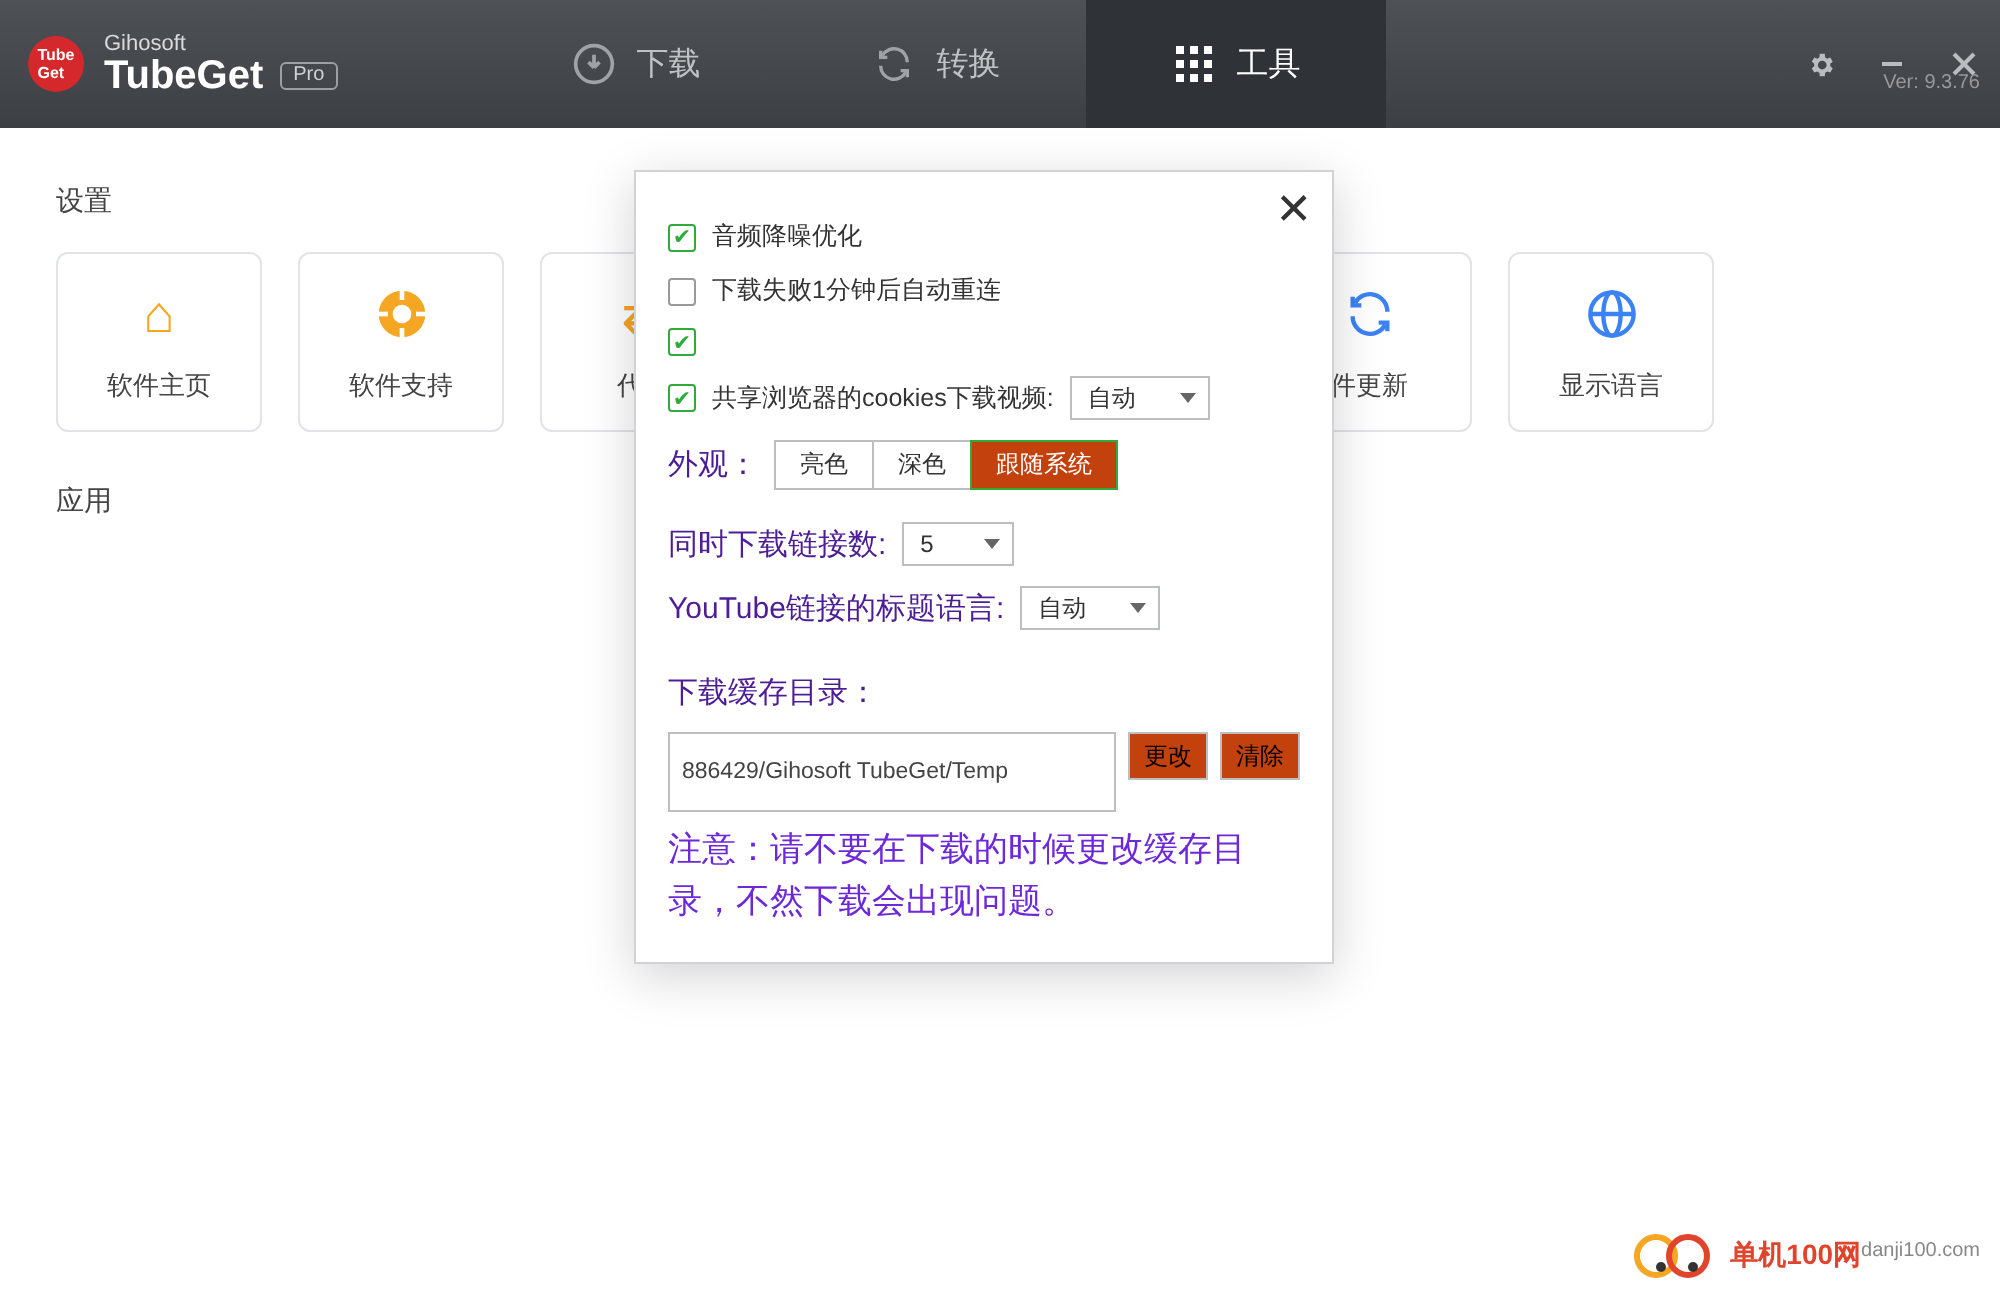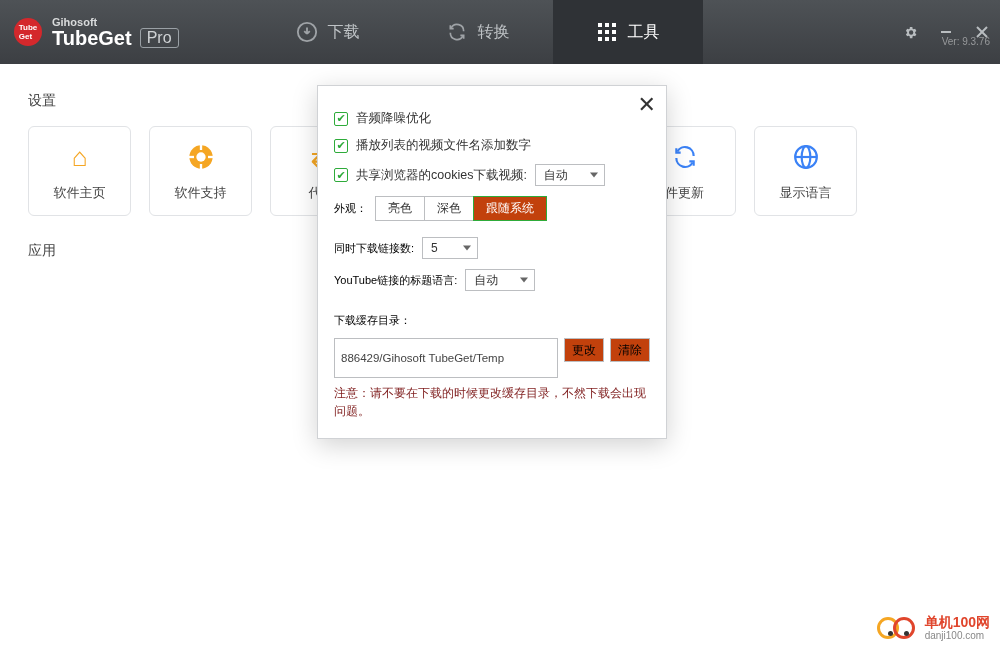--- a/index.html
+++ b/index.html
@@ -10,7 +10,7 @@
 .logo-wrap{ display:flex; align-items:center; padding:0 14px; gap:10px; }
 .logo-icon{ width:28px; height:28px; border-radius:50%; background:#d4282c; display:flex; align-items:center; justify-content:center; font-size:8px; font-weight:bold; color:#fff; }
 .logo-text{ display:flex; flex-direction:column; line-height:1; }
-.logo-small{ font-size:11px; color:#d9dbdc;font-weight:bold; }
+.logo-small{ font-size:11px; color:#d9dbdc; }
 .logo-big{ font-size:20px; font-weight:600; color:#fff; display:flex; align-items:center; gap:8px; }
 .pro-badge{ font-size:16px; padding:1px 6px; border:1px solid #9aa0a5; border-radius:3px; color:#cfd2d4; font-weight:normal; }
 

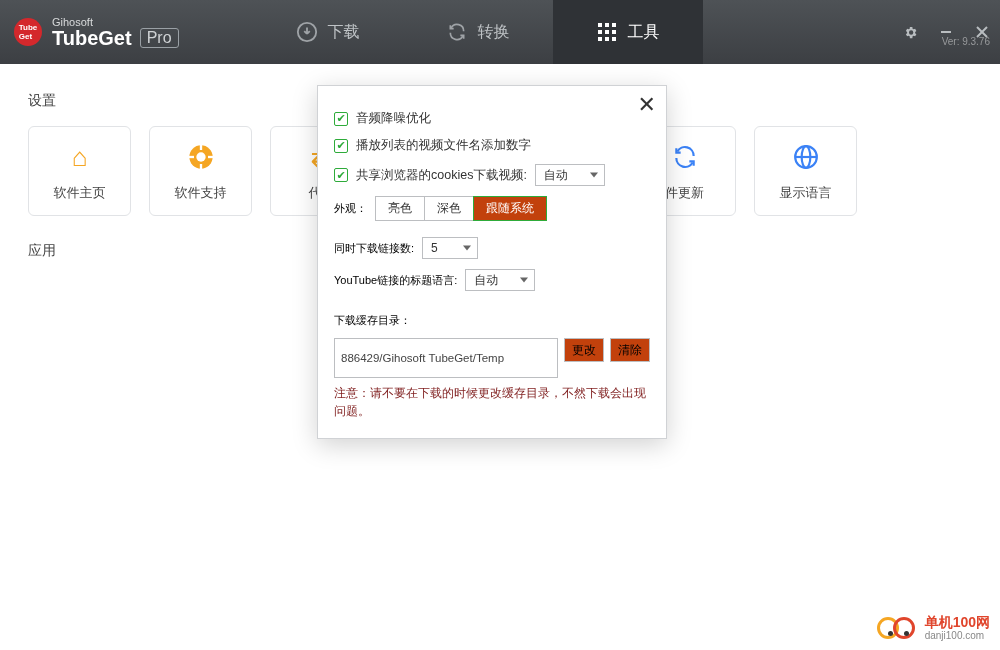--- a/index.html
+++ b/index.html
@@ -12,7 +12,7 @@
 .logo-text{ display:flex; flex-direction:column; line-height:1; }
 .logo-small{ font-size:11px; color:#d9dbdc; }
 .logo-big{ font-size:20px; font-weight:600; color:#fff; display:flex; align-items:center; gap:8px; }
-.pro-badge{ font-size:16px; padding:1px 6px; border:1px solid #9aa0a5; border-radius:3px; color:#cfd2d4; font-weight:normal; }
+.pro-badge{ font-size:10px; padding:1px 6px; border:1px solid #9aa0a5; border-radius:3px; color:#cfd2d4; font-weight:normal; }
 
 .nav{ flex:1; display:flex; height:100%; margin-left:60px; }
 .nav-item{ width:150px; display:flex; align-items:center; justify-content:center; gap:10px; font-size:16px; color:#bfc3c6; cursor:pointer; }

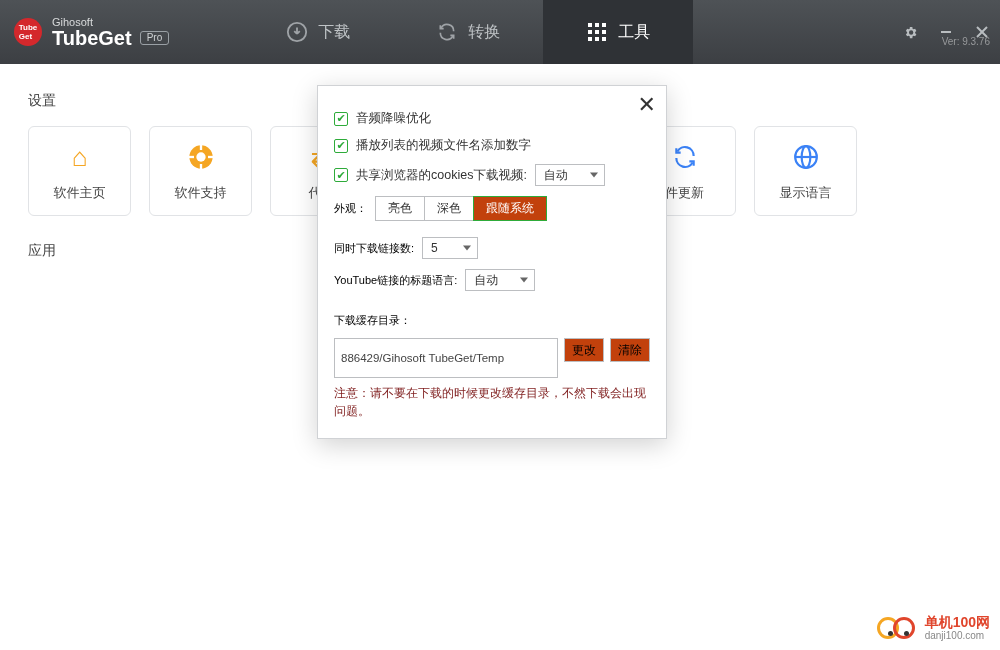--- a/index.html
+++ b/index.html
@@ -192,6 +192,10 @@
       <span>音频降噪优化</span>
     </div>
   <div class="dlg-row">
+      <span class="chk"></span>
+      <span>下载失败1分钟后自动重连</span>
+    </div>
+  <div class="dlg-row">
       <span class="chk checked"></span>
       <span>播放列表的视频文件名添加数字</span>
     </div>

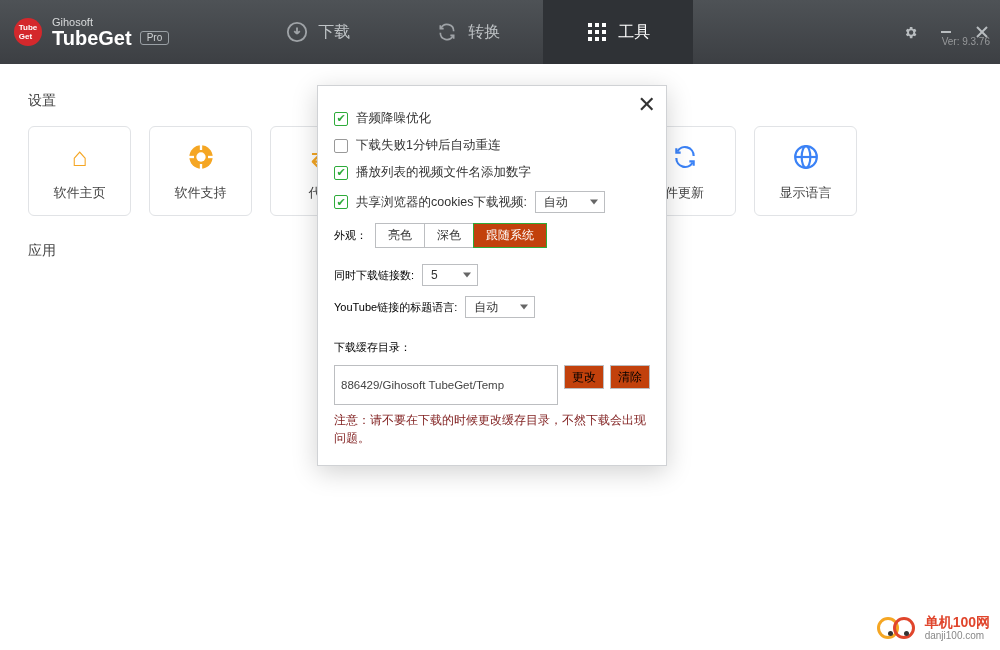--- a/index.html
+++ b/index.html
@@ -197,7 +197,6 @@
     </div>
   <div class="dlg-row">
       <span class="chk checked"></span>
-      <span>播放列表的视频文件名添加数字</span>
     </div>
   <div class="dlg-row">
     <span class="chk checked"></span>

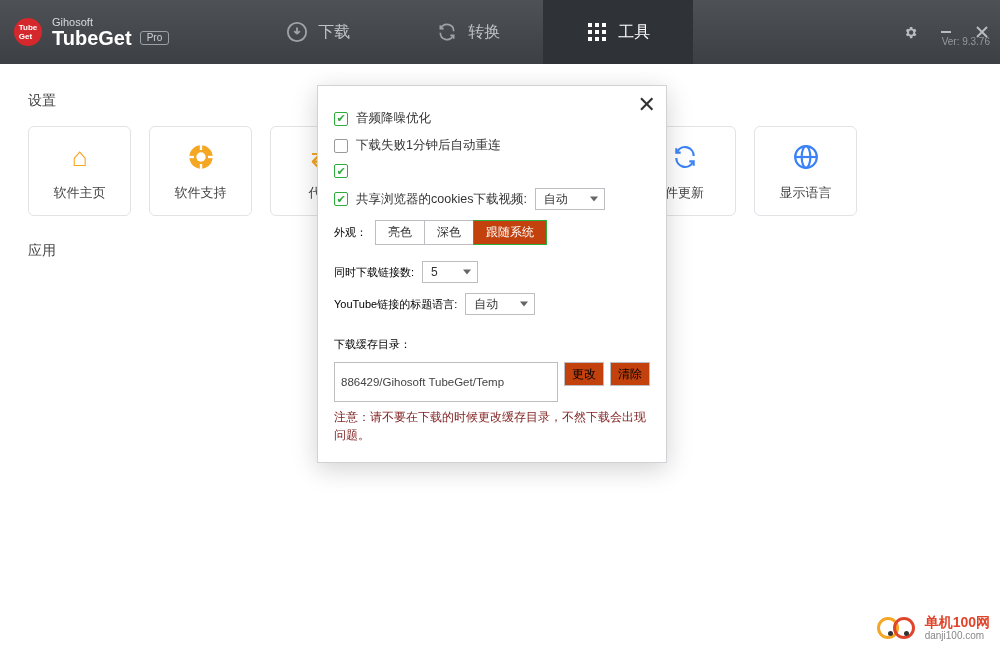--- a/index.html
+++ b/index.html
@@ -44,7 +44,7 @@
 .seg-btn{ border:1px solid #bcbec1; font-size:12px; padding:3px 12px; background:#fff; cursor:pointer; margin-left:-1px; }
 .seg-btn:first-child{ margin-left:0;font-family:Liberation Serif, serif; }
 .seg-btn.active{ background:#c2410c; color:#fff; border-color:#2eab3a;font-family:Liberation Serif, serif; }
-.dlg-label{ font-size:11px; color:#000000; }
+.dlg-label{ font-size:15px; color:#4c1d95; }
 .path-row{ display:flex; gap:6px; margin-top:4px; }
 .path-input{ flex:1; height:40px; border:1px solid #bcbec1; font-size:11.5px; padding:0 6px; color:#444; overflow:hidden; white-space:nowrap; display:flex; align-items:center; }
 .btn-sm{ width:40px; height:24px; border:1px solid #bcbec1; background:#c2410c; font-size:12px; cursor:pointer; }

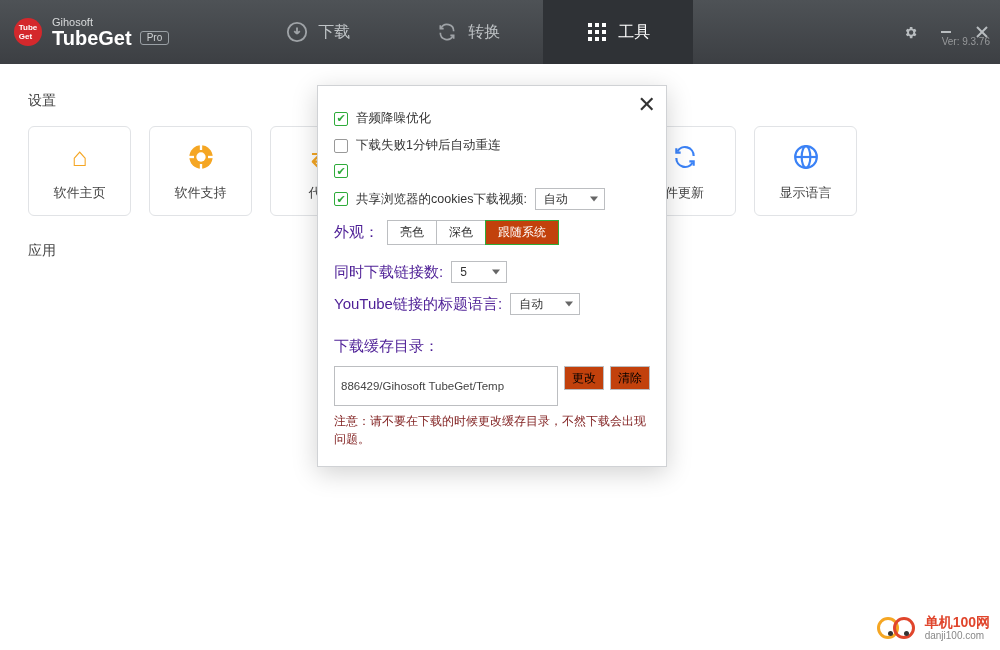--- a/index.html
+++ b/index.html
@@ -48,7 +48,7 @@
 .path-row{ display:flex; gap:6px; margin-top:4px; }
 .path-input{ flex:1; height:40px; border:1px solid #bcbec1; font-size:11.5px; padding:0 6px; color:#444; overflow:hidden; white-space:nowrap; display:flex; align-items:center; }
 .btn-sm{ width:40px; height:24px; border:1px solid #bcbec1; background:#c2410c; font-size:12px; cursor:pointer; }
-.note{ font-size:12px; color:#7f1d1d; margin-top:6px; line-height:1.5; }
+.note{ font-size:17px; color:#6d28d9; margin-top:6px; line-height:1.5; }
 
 
 .wm{ position:absolute; right:10px; bottom:8px; display:flex; align-items:center; gap:6px; }

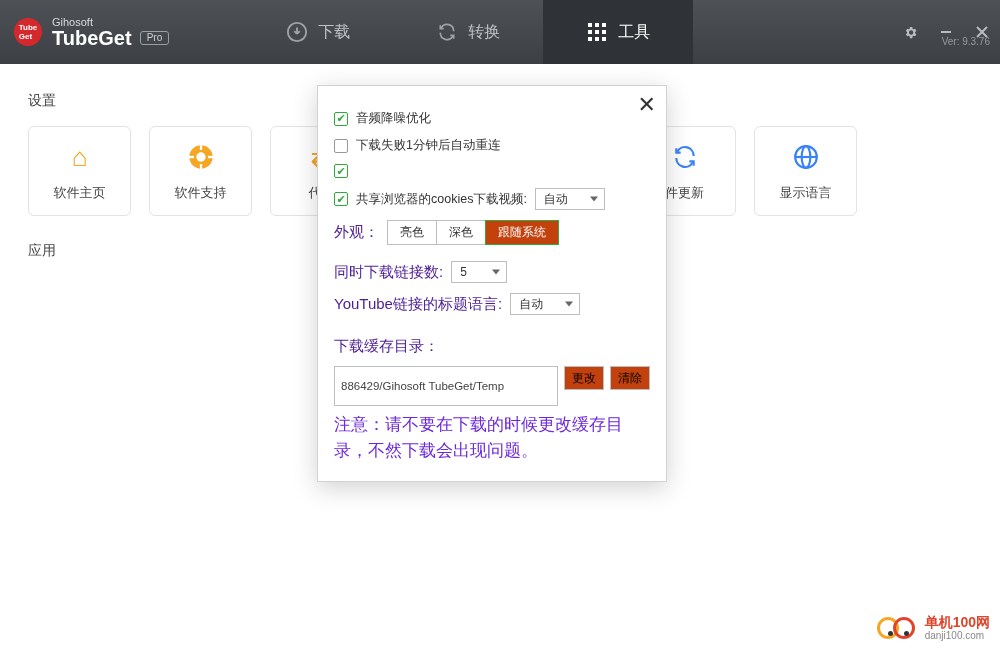--- a/index.html
+++ b/index.html
@@ -57,7 +57,7 @@
 .wm-c1{ border-color:#f5a623; left:0; }
 .wm-c2{ border-color:#e0452c; left:16px; }
 .wm-dot{ width:5px; height:5px; background:#333; border-radius:50%; position:absolute; top:11px; }
-.wm-text{ display:flex; flex-direction:column; line-height:1.1; }
+.wm-text{ display:flex; flex-direction:row; line-height:1.1; }
 .wm-cn{ font-size:14px; font-weight:bold; color:#e0452c; }
 .wm-url{ font-size:10px; color:#888; }
 </style>

